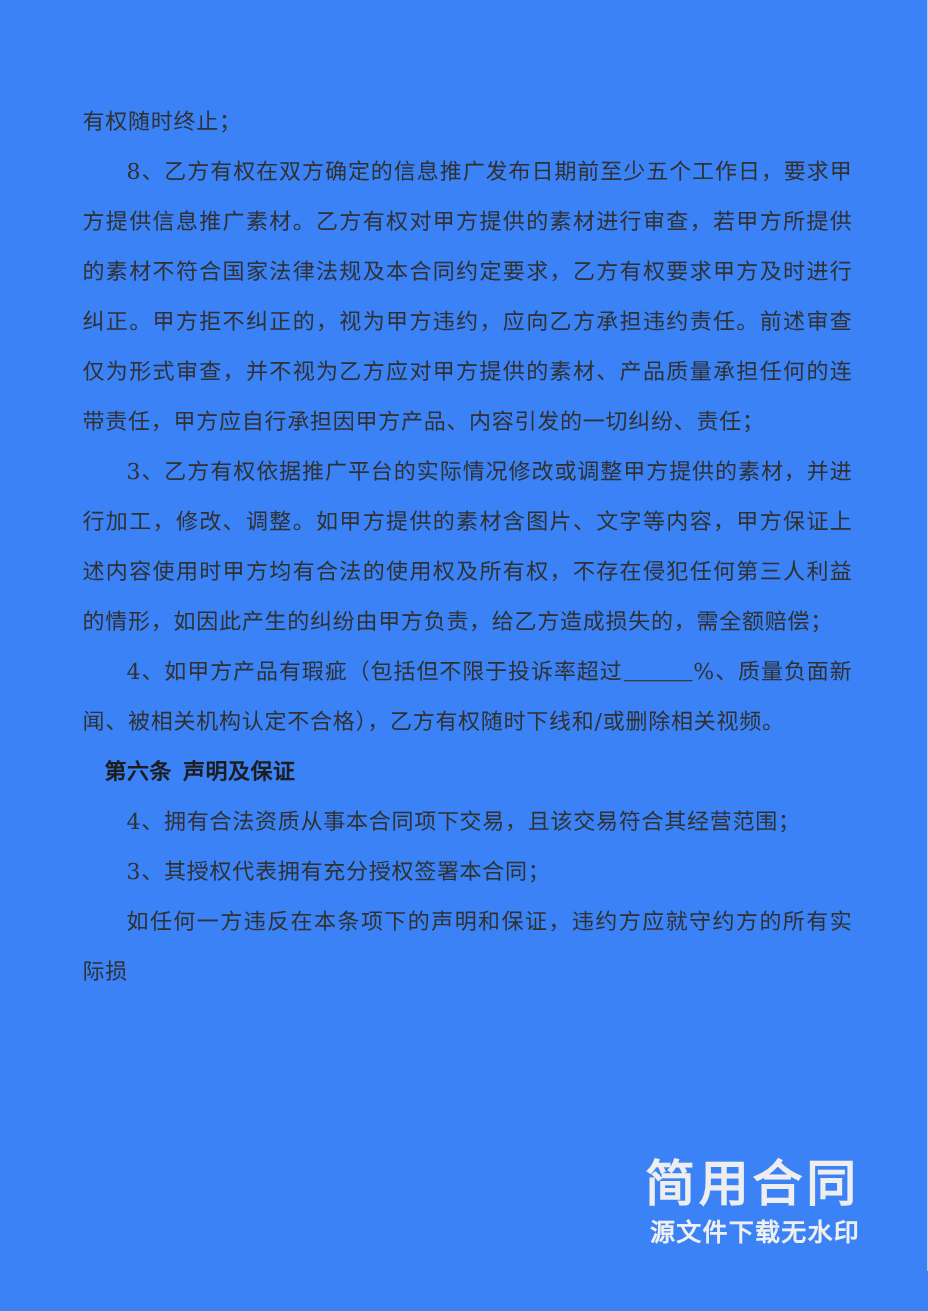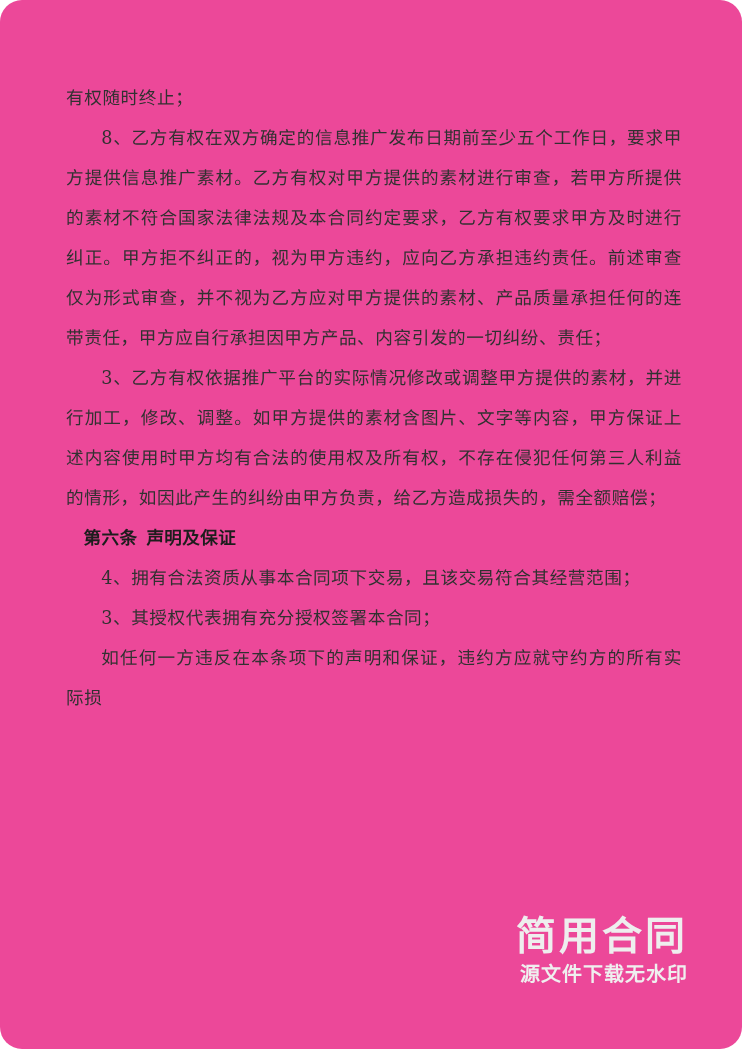--- a/index.html
+++ b/index.html
@@ -13,11 +13,10 @@
     position: relative;
     width: 742px;
     height: 1049px;
-    background: #ec4899;
+    background: #3b82f6;
     overflow: hidden;
     font-family: "DejaVu Serif", "Liberation Serif", serif;
     color: #2b2b2b;
-    border-radius: 22px;
   }
 
   

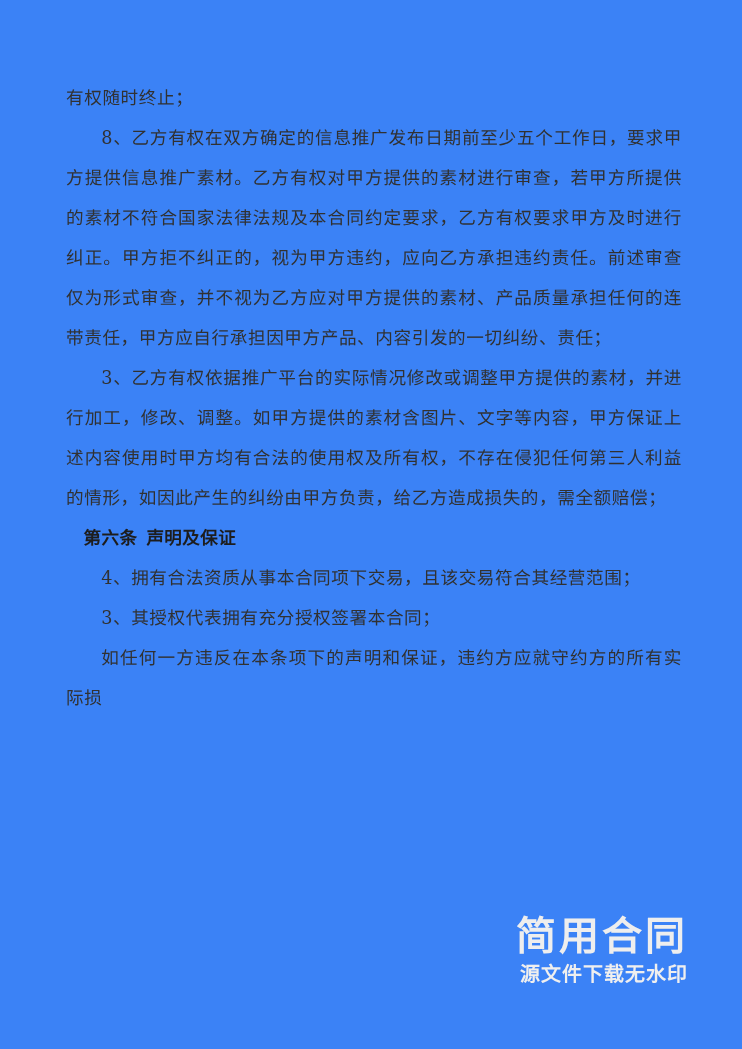--- a/index.html
+++ b/index.html
@@ -115,6 +115,7 @@
 
     <p class="para indent">3、乙方有权依据推广平台的实际情况修改或调整甲方提供的素材，并进行加工，修改、调整。如甲方提供的素材含图片、文字等内容，甲方保证上述内容使用时甲方均有合法的使用权及所有权，不存在侵犯任何第三人利益的情形，如因此产生的纠纷由甲方负责，给乙方造成损失的，需全额赔偿；</p>
 
+    <p class="para indent"><span>4、如甲方产品有瑕疵（包括但不限于投诉率超过</span><span class="blank"></span><span>%、质量负面新闻、被相关机构认定不合格），乙方有权随时下线和/或删除相关视频。</span></p>
 
     <p class="para heading"><span>第六条</span><span class="gap"></span><span>声明及保证</span></p>
 

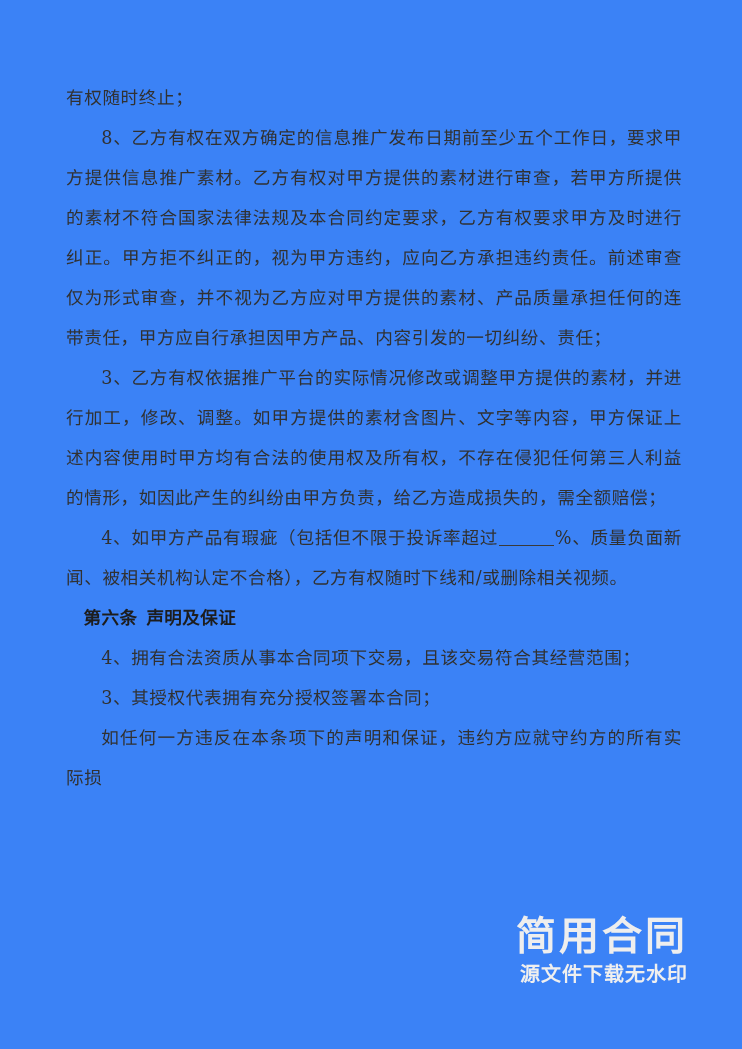--- a/index.html
+++ b/index.html
@@ -75,7 +75,7 @@
   #watermark {
     position: absolute;
     right: 54px;
-    bottom: 62px;
+    bottom: 50px;
     text-align: right;
     pointer-events: none;
     user-select: none;

